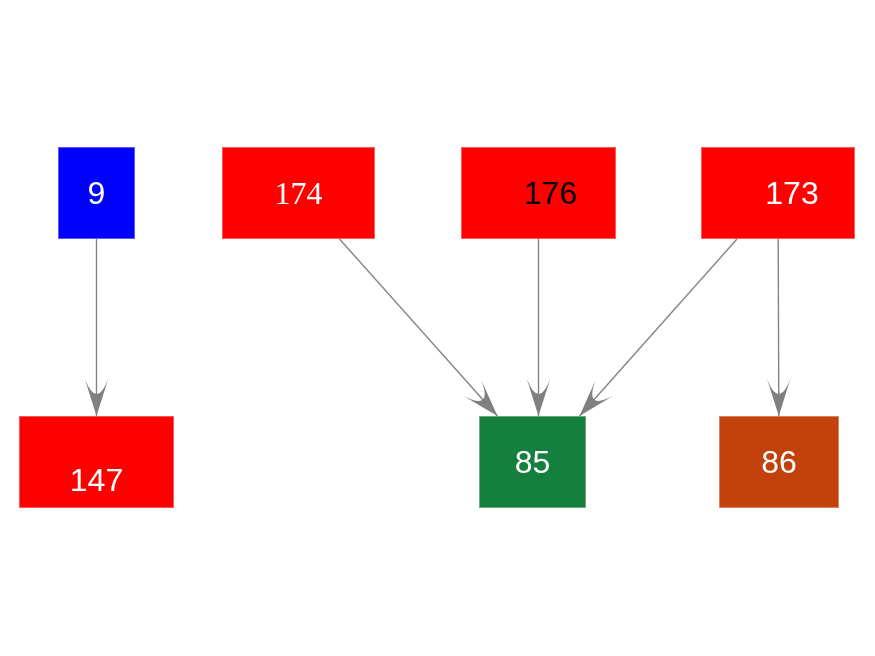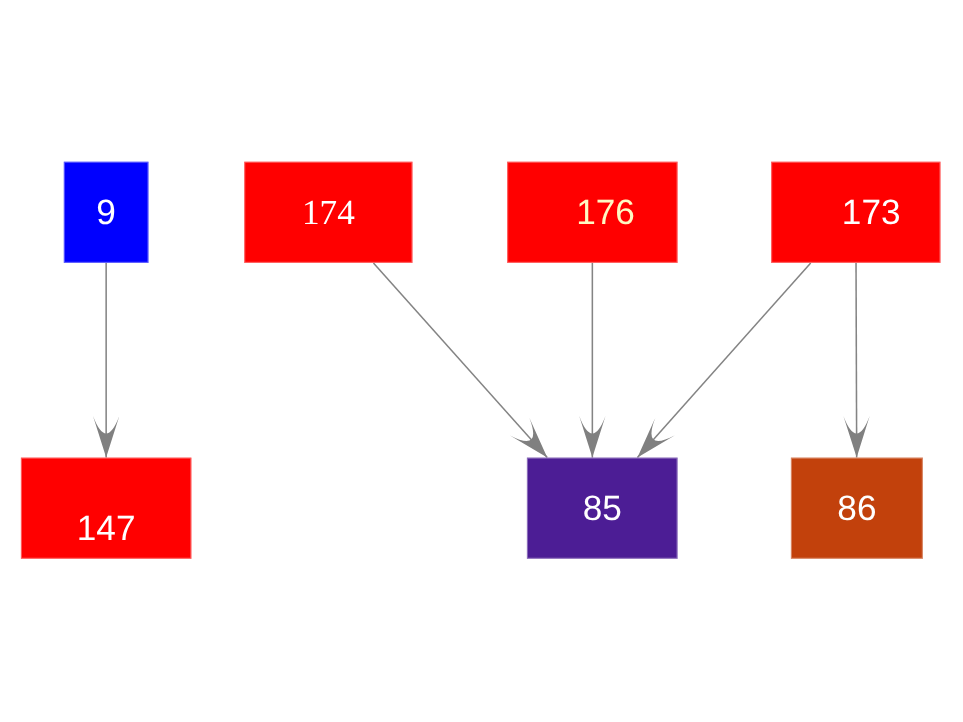--- a/index.html
+++ b/index.html
@@ -68,7 +68,7 @@
         <span class="node-label" style="color: rgb(255, 255, 255);">174</span>
       </div>
       <div class="node" style="left: 461px; top: 147px; width: 155px; height: 92px; background: rgb(255, 0, 0);">
-        <span class="node-label" style="color: #fef9c3; margin-left: 24px;">176</span>
+        <span class="node-label" style="color: #000000; margin-left: 24px;">176</span>
       </div>
       <div class="node" style="left: 701px; top: 147px; width: 154px; height: 92px; background: rgb(255, 0, 0); padding-left: 28px;">
         <span class="node-label" style="color: rgb(255, 255, 255);">173</span>

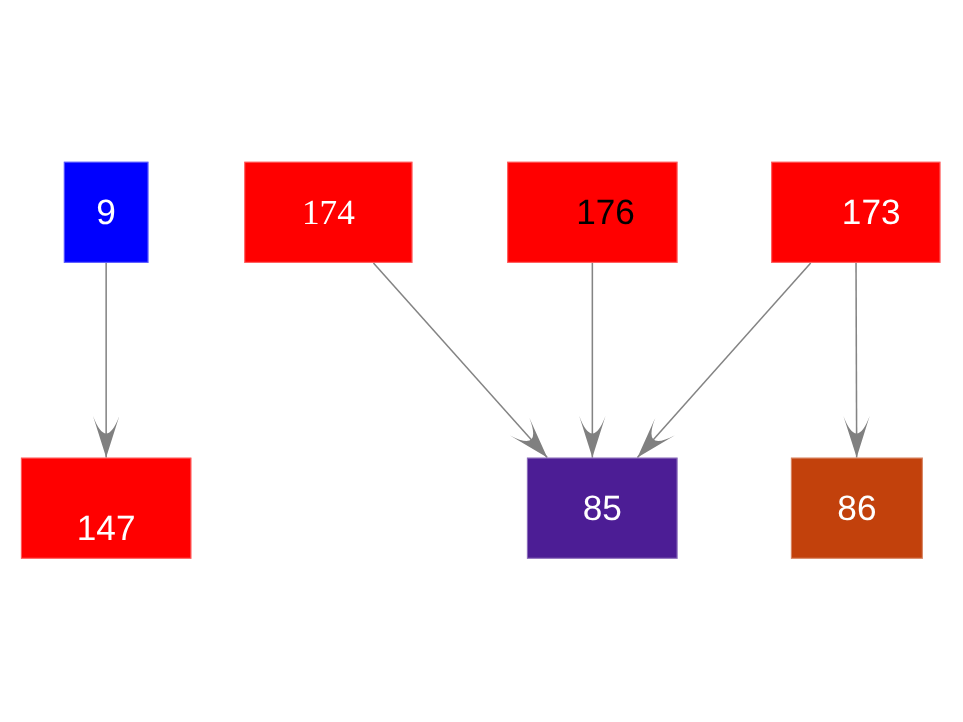--- a/index.html
+++ b/index.html
@@ -76,7 +76,7 @@
       <div class="node" style="left: 19px; top: 416px; width: 155px; height: 92px; background: rgb(255, 0, 0);">
         <span class="node-label" style="color: rgb(255, 255, 255); margin-top: 36px;">147</span>
       </div>
-      <div class="node" style="left: 479px; top: 416px; width: 137px; height: 92px; background: #4c1d95;">
+      <div class="node" style="left: 479px; top: 416px; width: 107px; height: 92px; background: #15803d;">
         <span class="node-label" style="color: rgb(255, 255, 255);">85</span>
       </div>
       <div class="node" style="left: 719px; top: 416px; width: 120px; height: 92px; background: #c2410c;">

